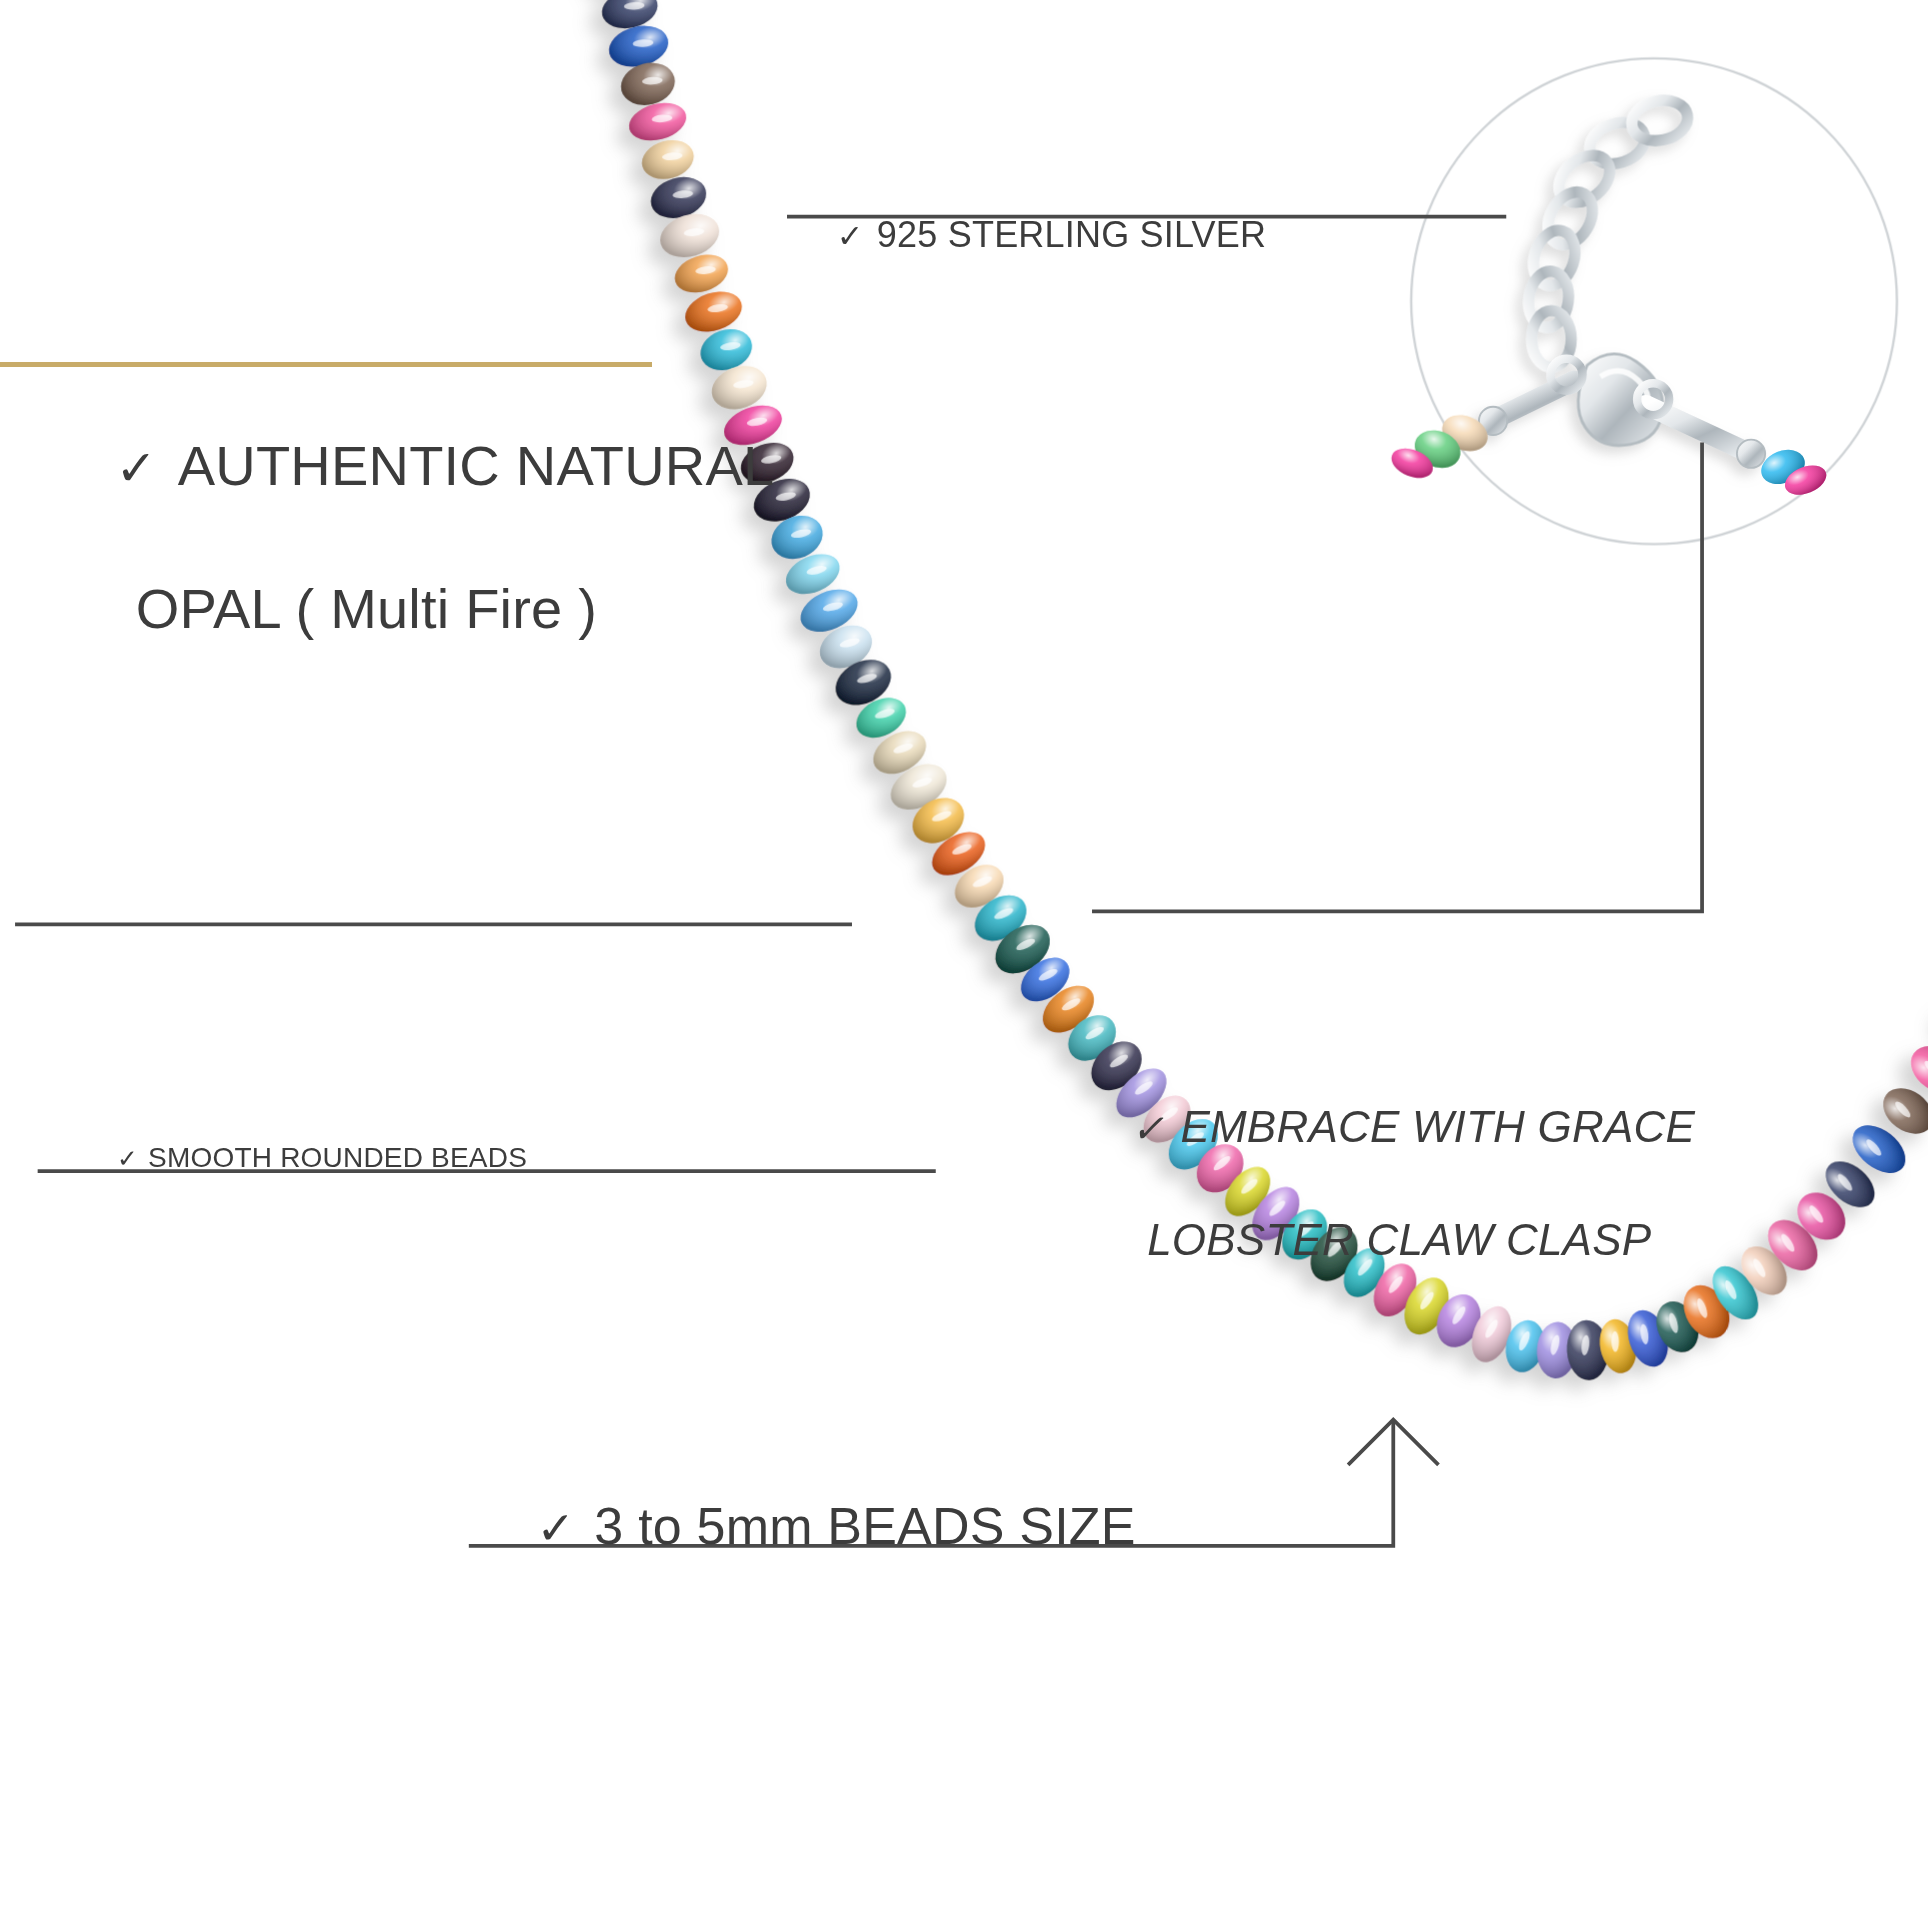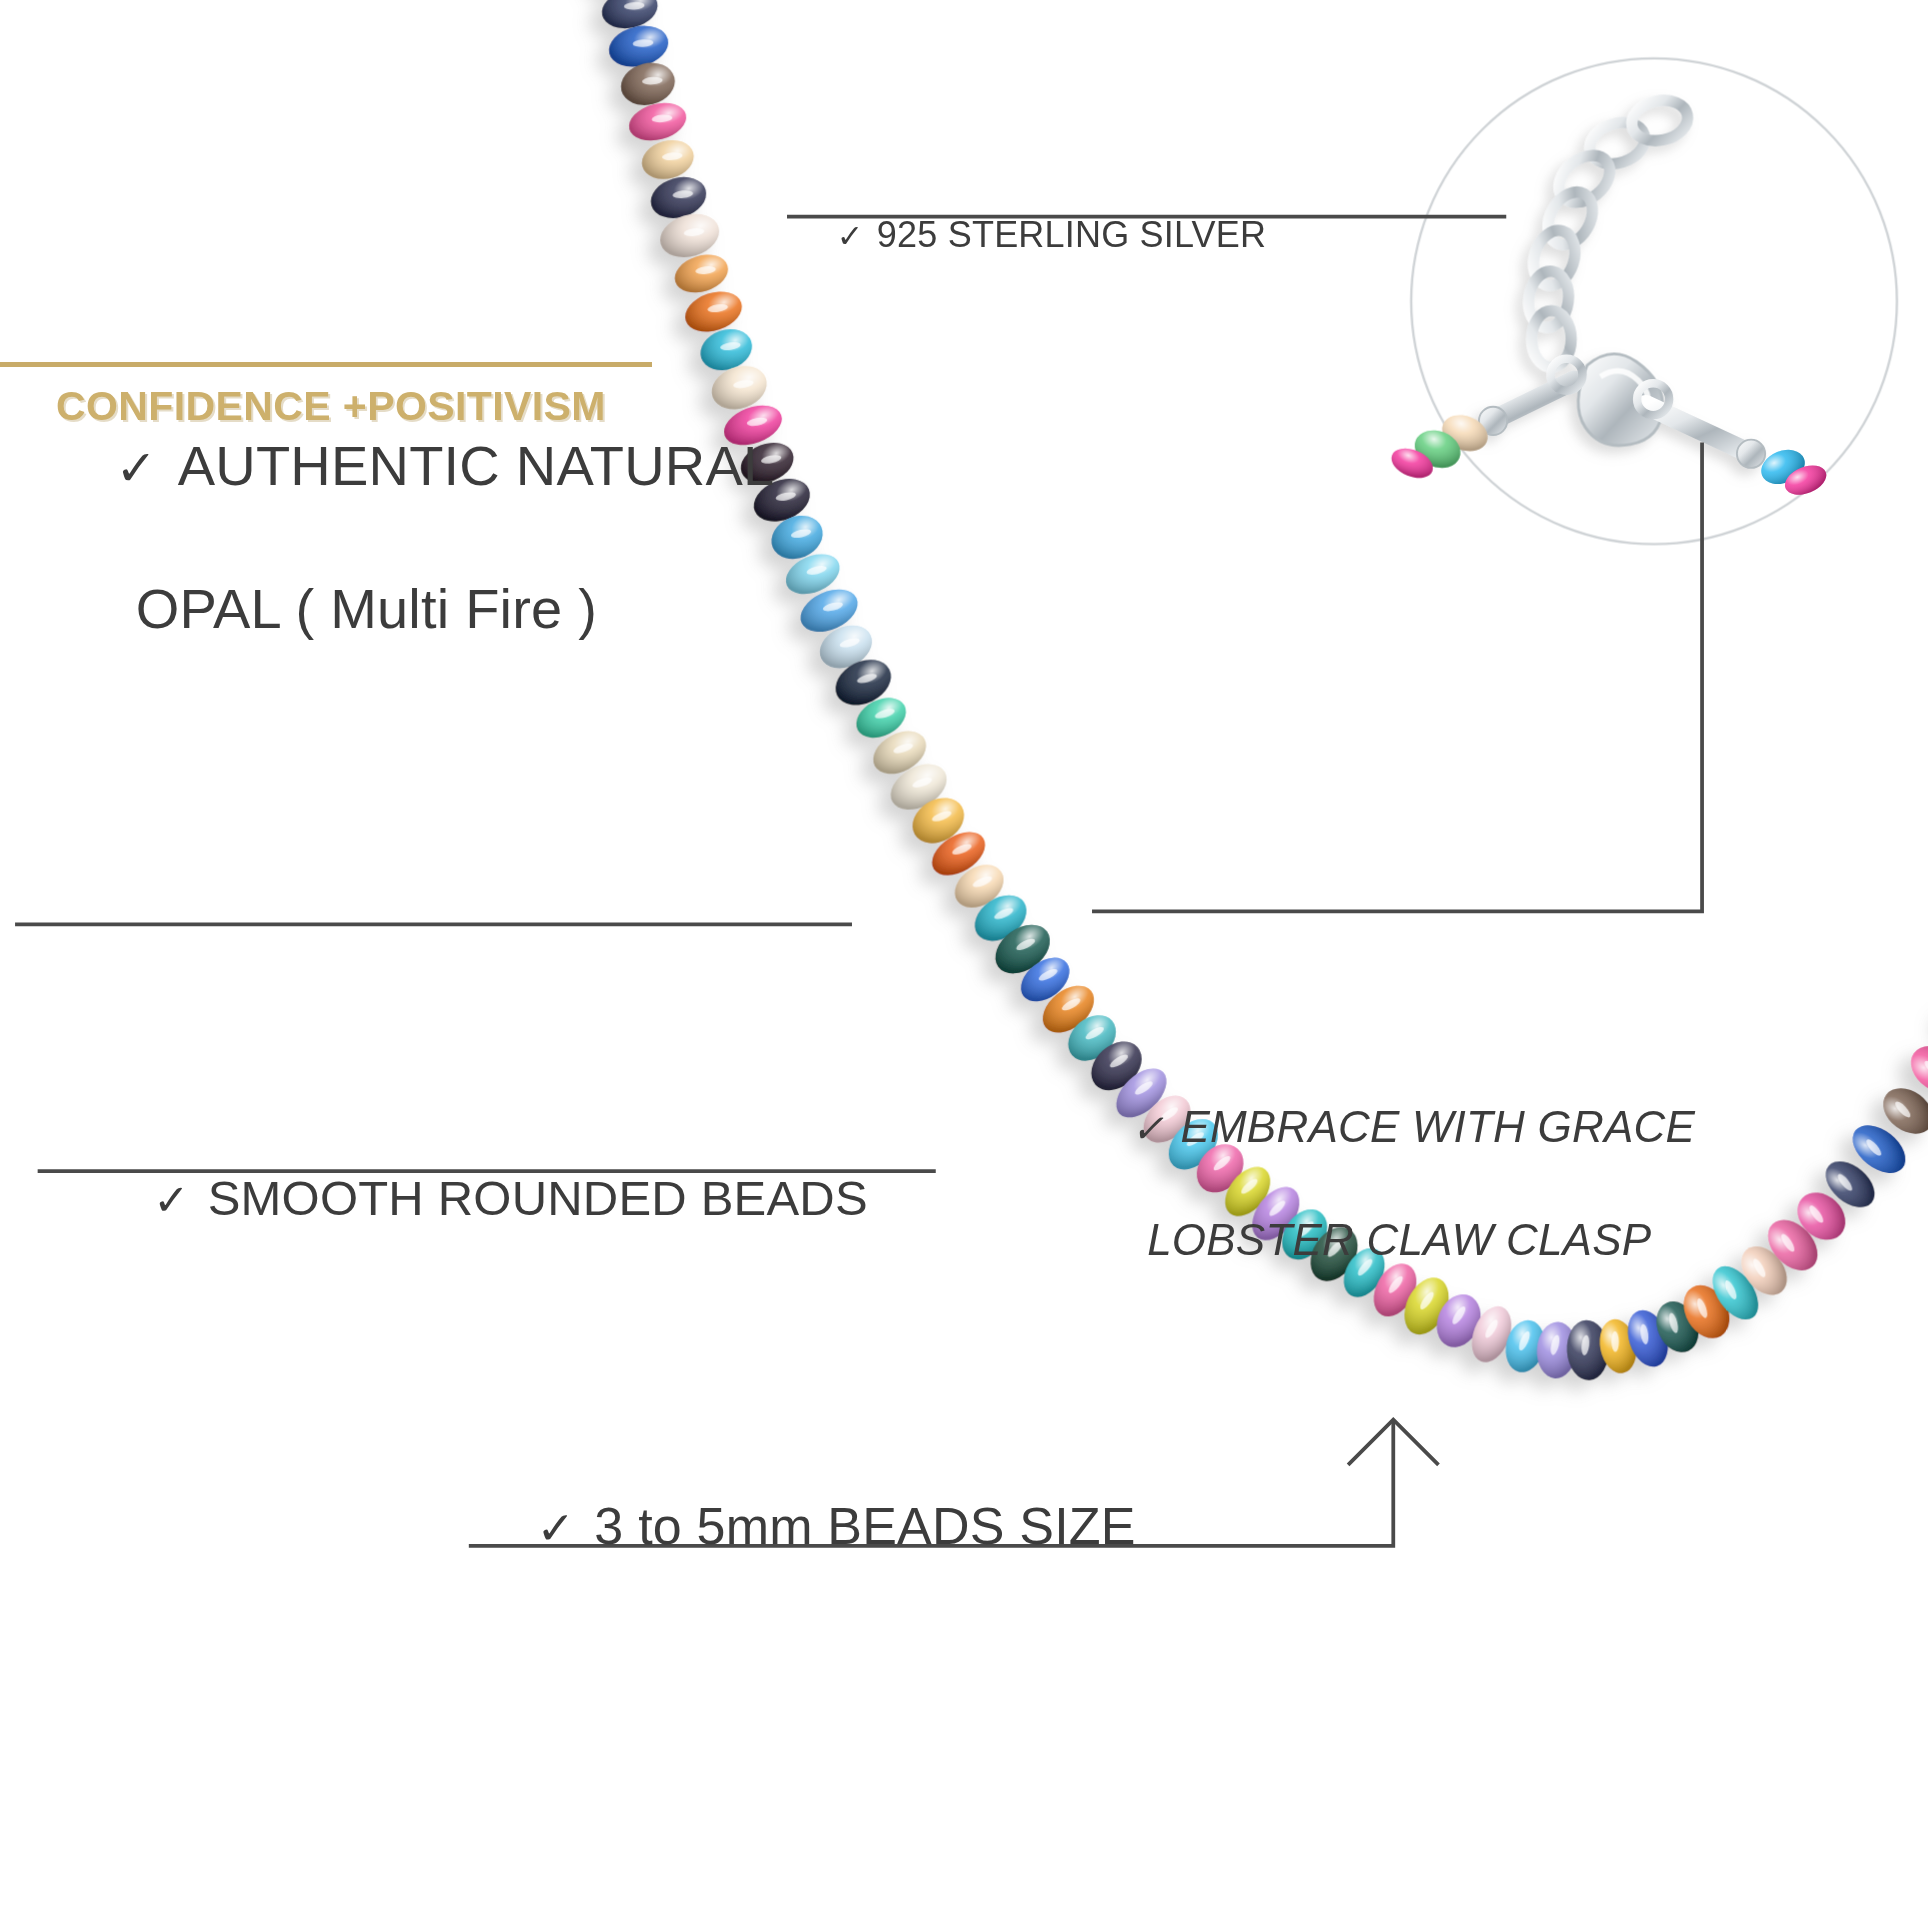--- a/index.html
+++ b/index.html
@@ -392,7 +392,6 @@
   </div>
 
   <div id="gold-rule"></div>
-  <div id="gold-tag">CONFIDENCE +POSITIVISM</div>
 
 </div>
 

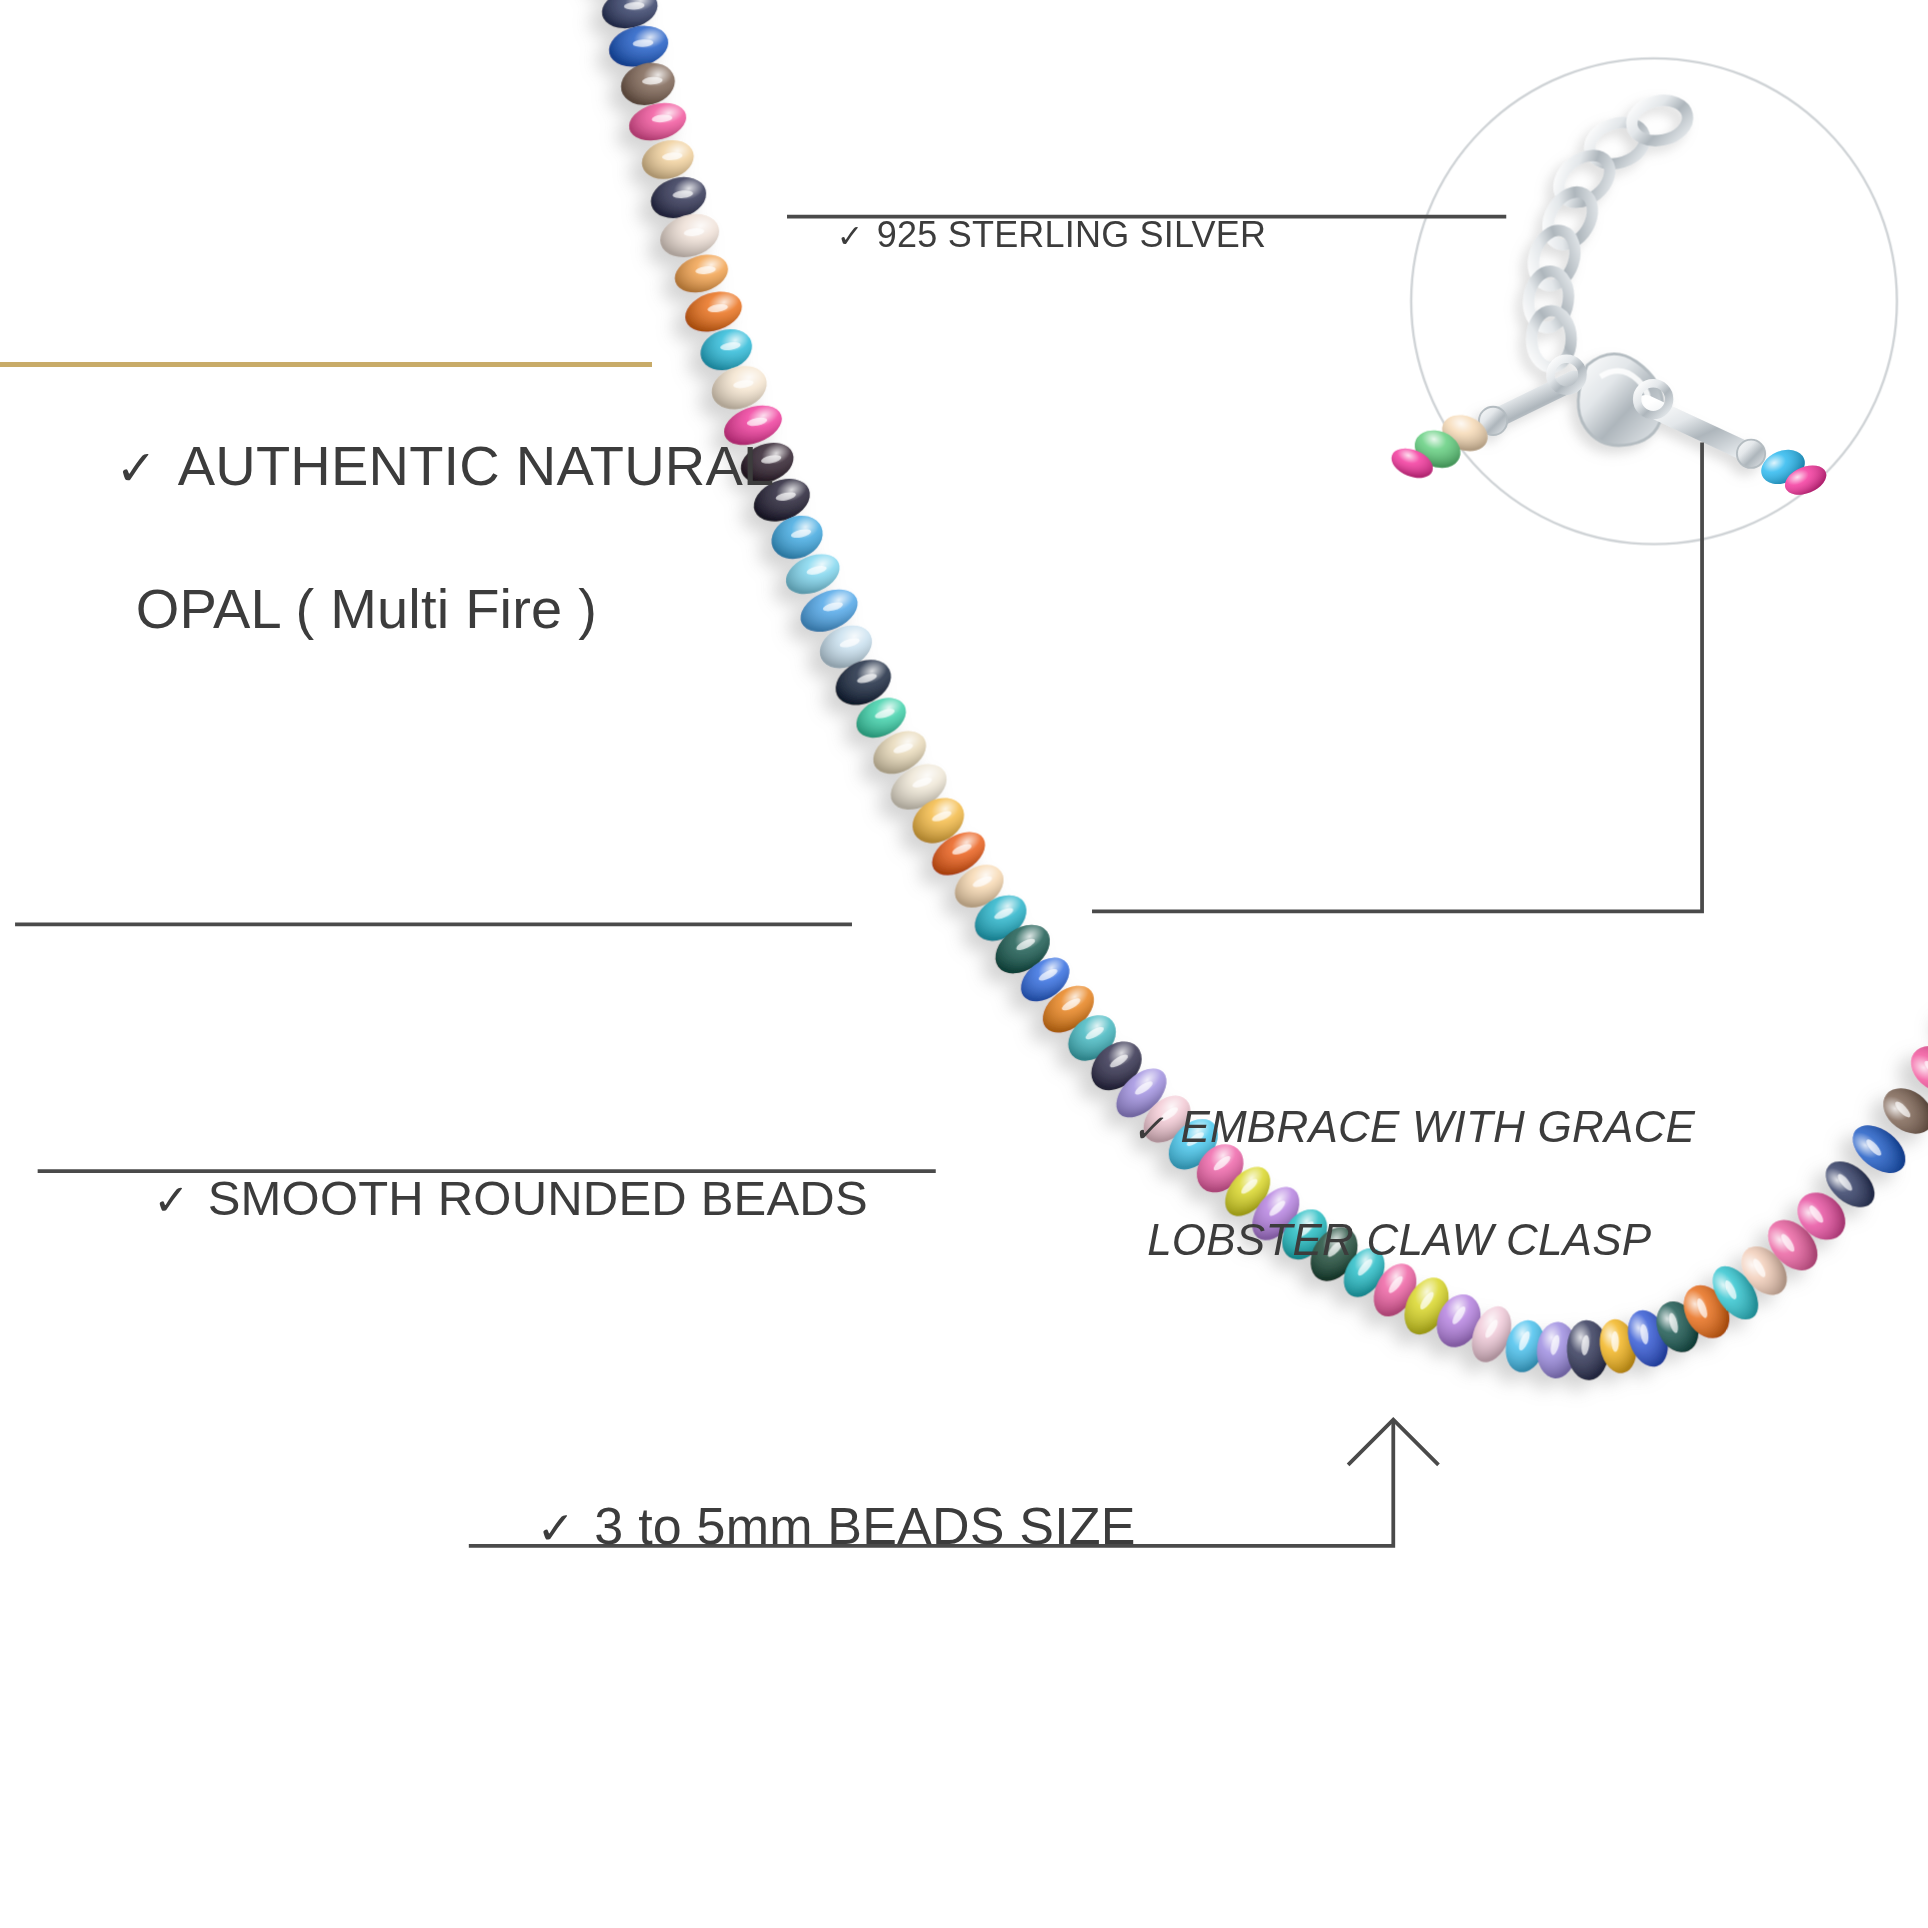--- a/index.html
+++ b/index.html
@@ -64,8 +64,8 @@
     font-style: italic;
   }
   #lbl-smooth {
-    left: 98px; top: 1104px;
-    font-size: 49px;
+    left: 85px; top: 1104px;
+    font-size: 28px;
   }
   #lbl-size {
     left: 478px; top: 1426px;

